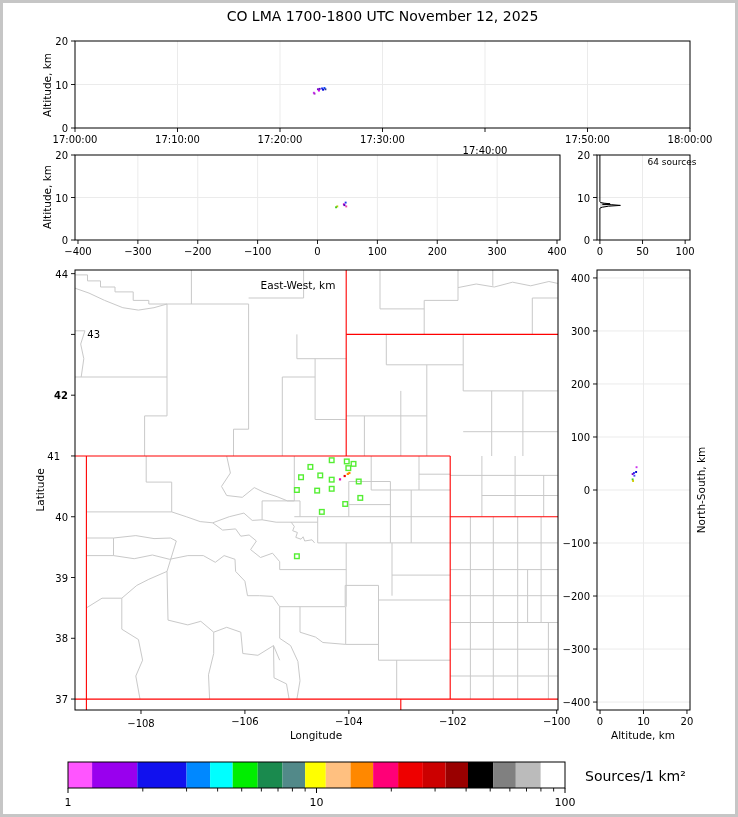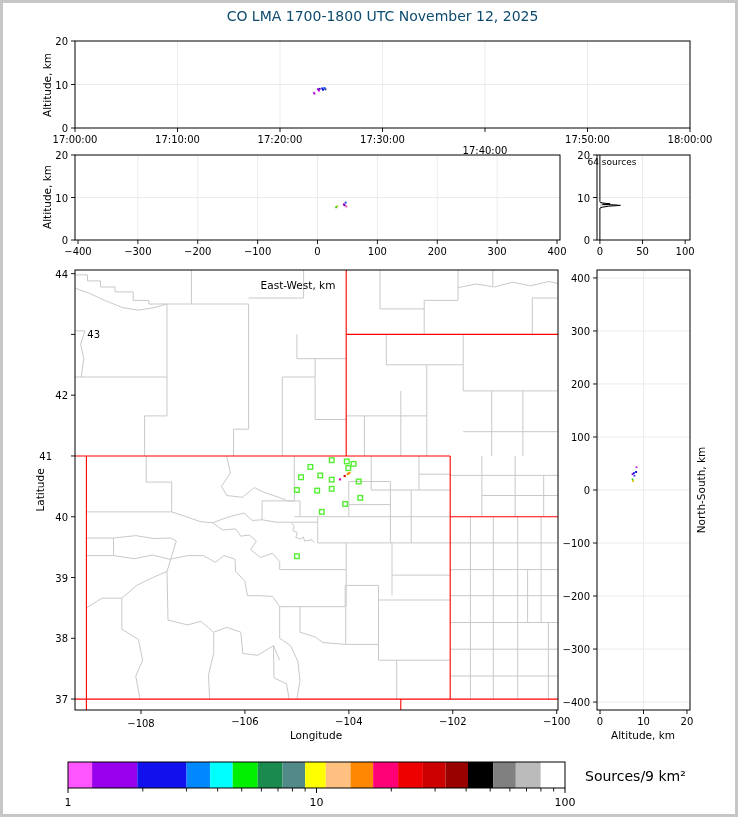--- a/index.html
+++ b/index.html
@@ -15,7 +15,7 @@
       white-space:nowrap;transform:translate(-50%,-50%);z-index:10;}
   .axlabel.rot{transform:translate(-50%,-50%) rotate(-90deg);}
   .title{position:absolute;left:75px;top:8px;width:615px;text-align:center;
-      font:14px "DejaVu Sans",sans-serif;color:#0c4a6e;z-index:10;}
+      font:14px "DejaVu Sans",sans-serif;color:#000000;z-index:10;}
   .small{font-size:9px;}
   .cblabel{position:absolute;font:14px "DejaVu Sans",sans-serif;color:#000;
       transform:translate(0,-50%);z-index:10;}

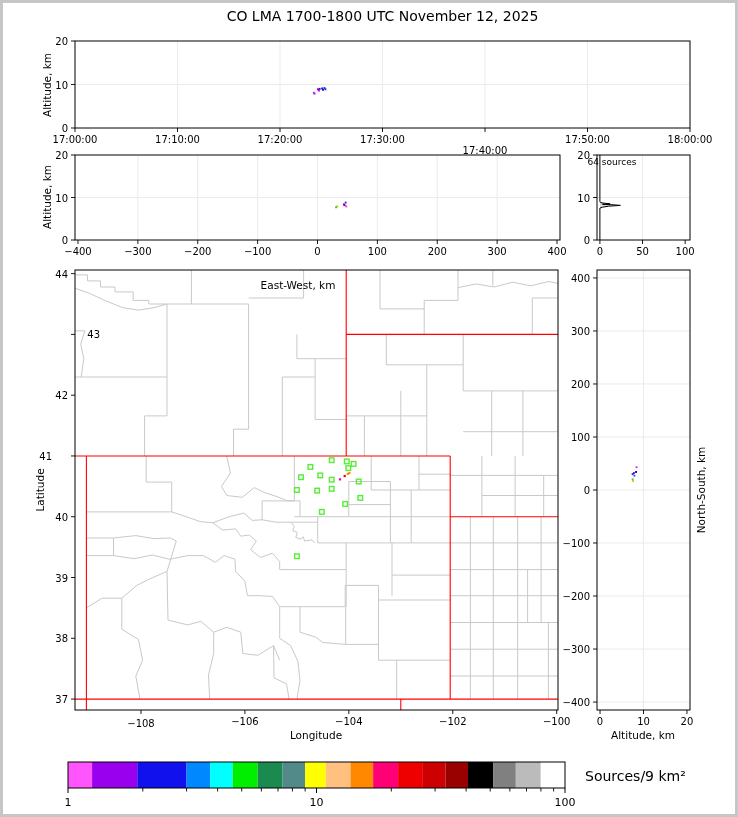--- a/index.html
+++ b/index.html
@@ -328,7 +328,7 @@
   <div class="axlabel rot" style="left:47px;top:85px;">Altitude, km</div>
   <div class="axlabel rot" style="left:47px;top:197px;">Altitude, km</div>
   <div class="axlabel" style="left:298px;top:256px;margin-top:29px;">East-West, km</div>
-  <div class="axlabel small" style="left:612px;top:162px;">64 sources</div>
+  <div class="axlabel small" style="left:672px;top:162px;">64 sources</div>
   <div class="axlabel rot" style="left:40px;top:490px;">Latitude</div>
   <div class="axlabel" style="left:316px;top:735px;">Longitude</div>
   <div class="axlabel rot" style="left:701px;top:490px;">North-South, km</div>

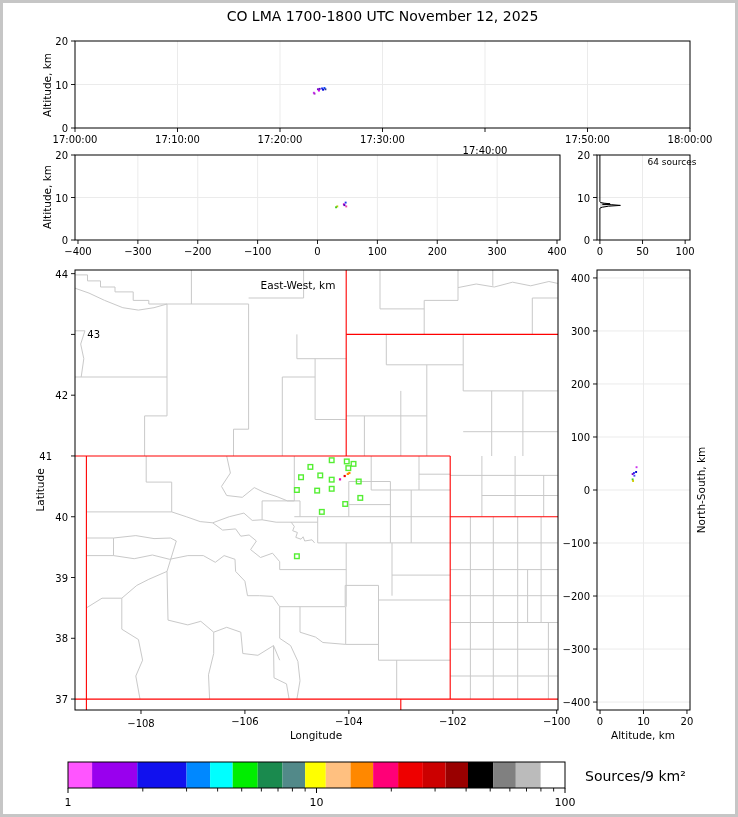--- a/index.html
+++ b/index.html
@@ -386,7 +386,7 @@
     <div class="tl r" style="left: 68px; top: 577.514px;">39</div>
     <div class="tl r" style="left: 68px; top: 516.74px;">40</div>
     <div class="tl r" style="left: 52px; top: 455.967px;">41</div>
-    <div class="tl r" style="left: 68px; top: 395.193px;">42</div>
+    <div class="tl r" style="left: 68px; top: 395.193px; font-weight: bold;">42</div>
     <div class="tl r" style="left: 68px; top: 334.42px; margin-left: 32px;">43</div>
     <div class="tl r" style="left: 68px; top: 273.646px; text-align: center;">44</div>
     <div class="tl cb" style="left: 68px; top: 802px;">1</div>

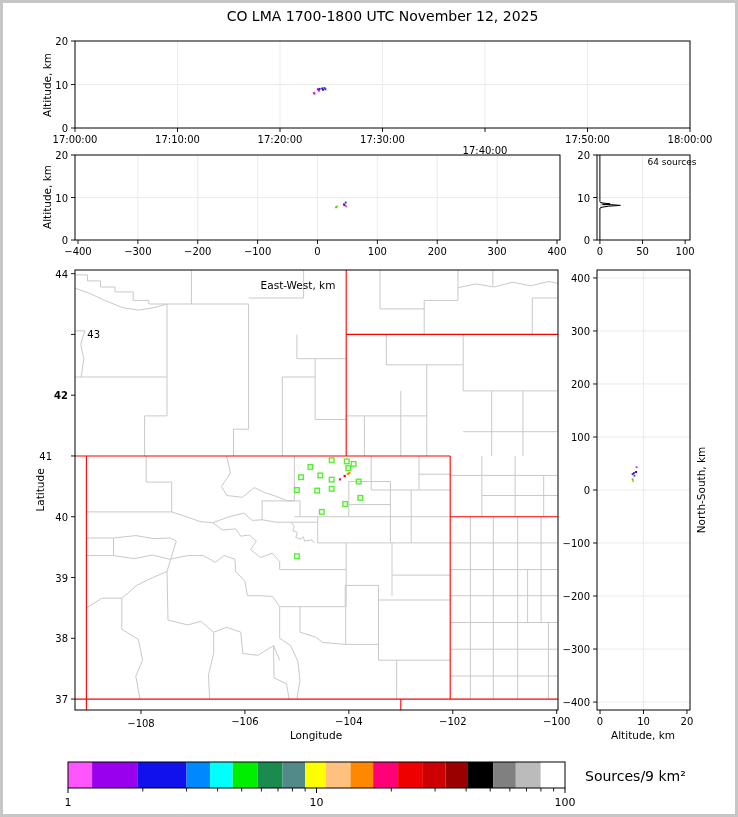--- a/index.html
+++ b/index.html
@@ -385,7 +385,7 @@
     <div class="tl r" style="left: 68px; top: 638.287px;">38</div>
     <div class="tl r" style="left: 68px; top: 577.514px;">39</div>
     <div class="tl r" style="left: 68px; top: 516.74px;">40</div>
-    <div class="tl r" style="left: 52px; top: 455.967px;">41</div>
+    <div class="tl r" style="left: 60px; top: 455.967px;">41</div>
     <div class="tl r" style="left: 68px; top: 395.193px; font-weight: bold;">42</div>
     <div class="tl r" style="left: 68px; top: 334.42px; margin-left: 32px;">43</div>
     <div class="tl r" style="left: 68px; top: 273.646px; text-align: center;">44</div>

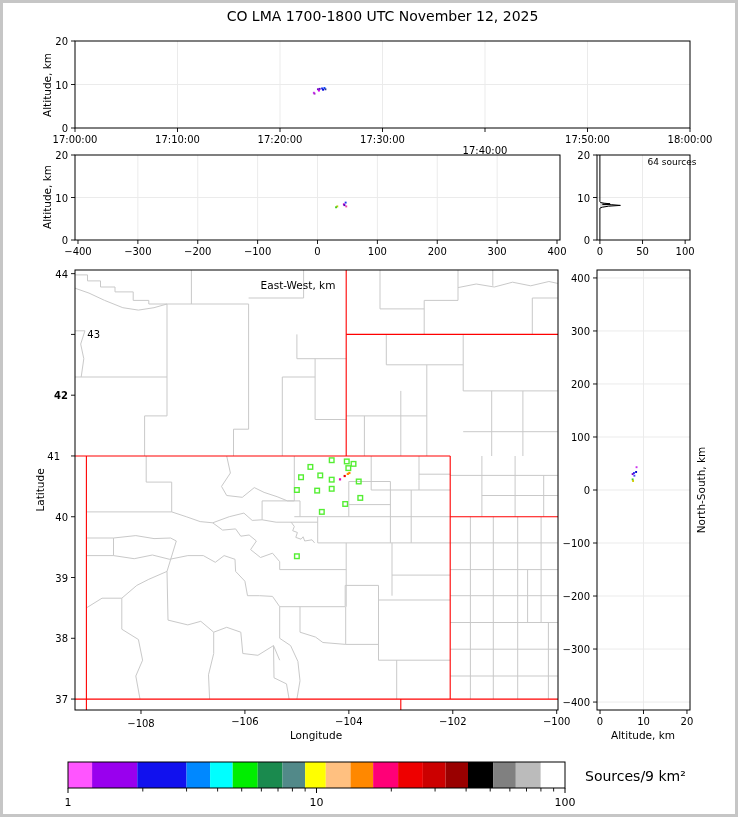--- a/index.html
+++ b/index.html
@@ -333,7 +333,7 @@
   <div class="axlabel" style="left:316px;top:735px;">Longitude</div>
   <div class="axlabel rot" style="left:701px;top:490px;">North-South, km</div>
   <div class="axlabel" style="left:643px;top:735px;">Altitude, km</div>
-  <div class="cblabel" style="left:585px;top:776px;">Sources/9 km²</div>
+  <div class="cblabel" style="left:585px;top:776px;">Sources/1 km²</div>
 
   <div id="frame"></div>
 <div class="tl" style="left: 75px; top: 139px;">17:00:00</div>

